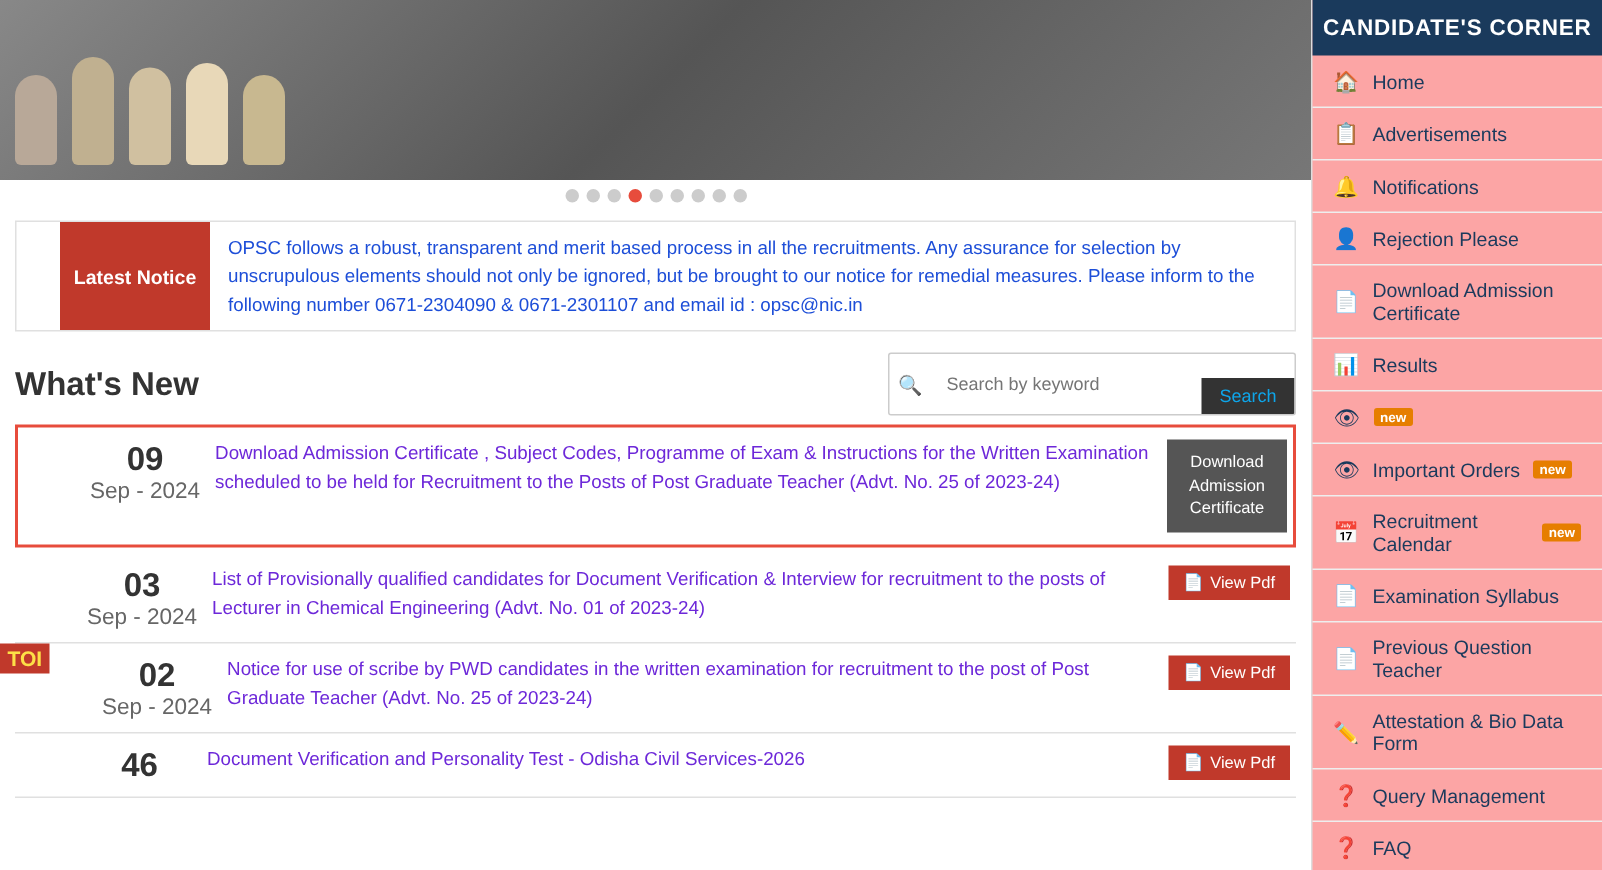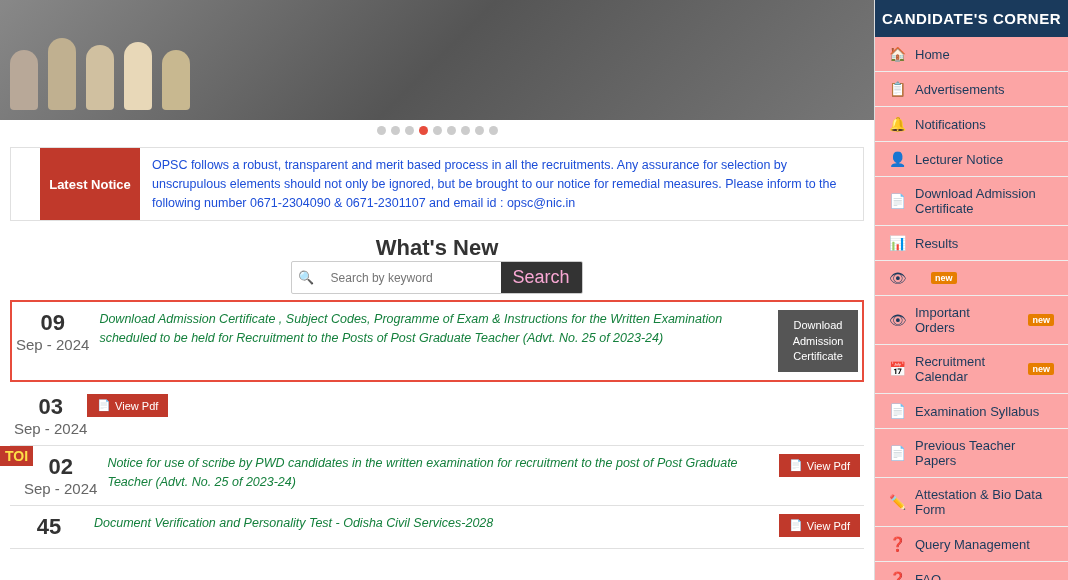--- a/index.html
+++ b/index.html
@@ -185,7 +185,7 @@
 
   <div class="sidebar-item">
     <span class="icon">👤</span>
-    <span>Lecturer Notice</span>
+    <span>Rejection Please</span>
   </div>
 
   <div class="sidebar-item">

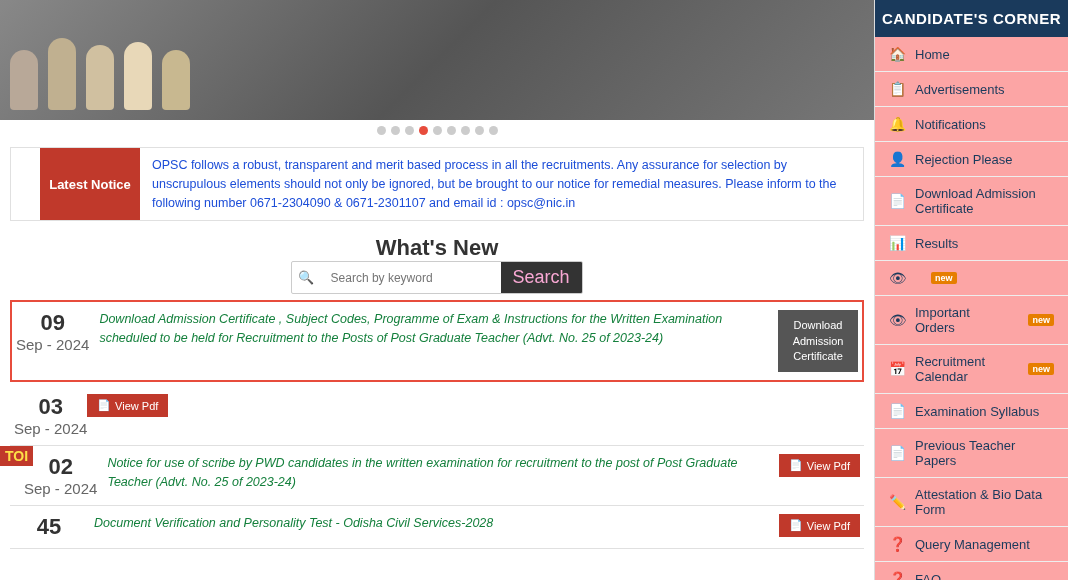--- a/index.html
+++ b/index.html
@@ -23,7 +23,7 @@
     .notice-text { padding: 8px 12px; color: #1d4ed8; font-size: 12.5px; line-height: 1.5; }
 
     
-    .whats-new-header { display: flex; align-items: center; justify-content: space-between; padding: 8px 10px 6px; flex-direction: column; }
+    .whats-new-header { display: flex; align-items: center; justify-content: space-between; padding: 8px 10px 6px; }
     .whats-new-title { font-size: 22px; font-weight: bold; color: #333; }
     .search-bar { display: flex; align-items: center; border: 1px solid #ccc; border-radius: 2px; overflow: hidden; }
     .search-input { padding: 5px 10px; border: none; outline: none; font-size: 12px; width: 180px; color: #15803d; }

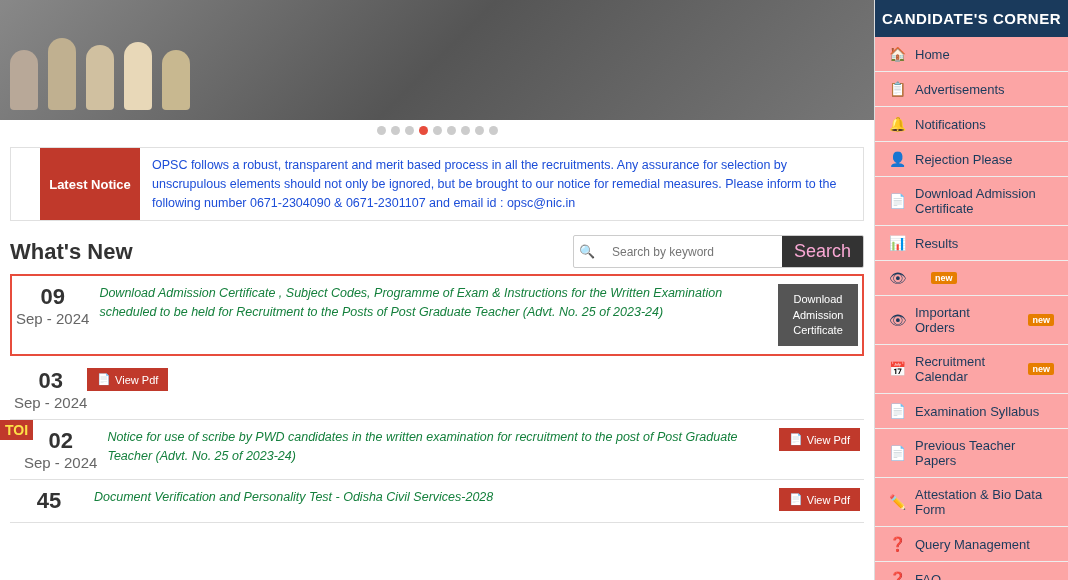--- a/index.html
+++ b/index.html
@@ -27,7 +27,7 @@
     .whats-new-title { font-size: 22px; font-weight: bold; color: #333; }
     .search-bar { display: flex; align-items: center; border: 1px solid #ccc; border-radius: 2px; overflow: hidden; }
     .search-input { padding: 5px 10px; border: none; outline: none; font-size: 12px; width: 180px; color: #15803d; }
-    .search-btn { background: #333; color: #f9a8d4; padding: 5px 12px; font-size: 18px; cursor: pointer; border: none; }
+    .search-btn { background: #333; color: #0ea5e9; padding: 5px 12px; font-size: 12px; cursor: pointer; border: none; margin-top: 16px; }
 
     
     .news-list { margin: 0 10px; }

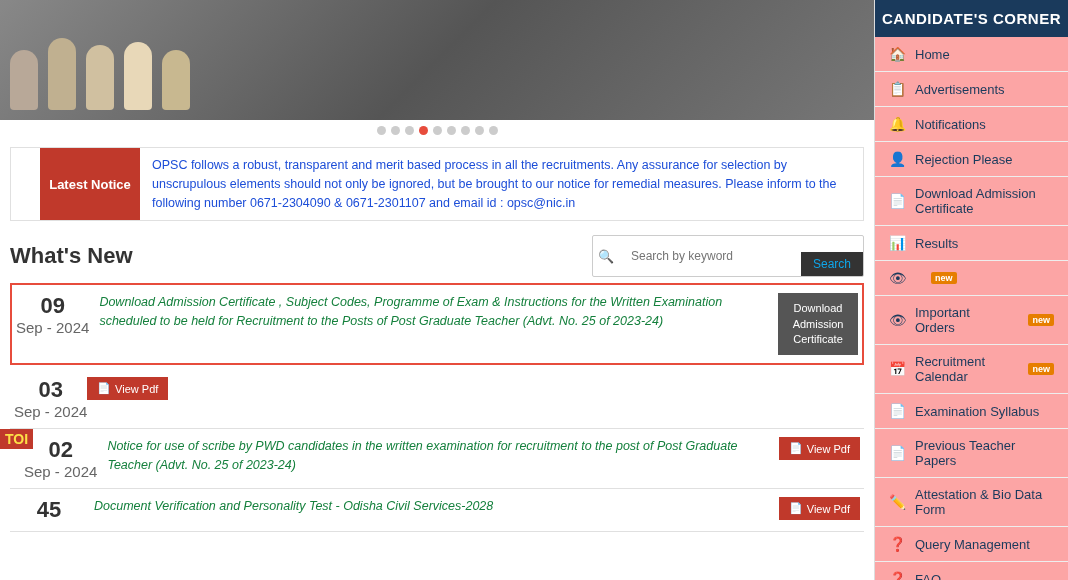--- a/index.html
+++ b/index.html
@@ -54,7 +54,7 @@
 
     .sidebar-item { display: flex; align-items: center; gap: 8px; padding: 9px 14px; border-bottom: 1px solid #eee; cursor: pointer; font-size: 13px; color: #1a3a5c; }
     .sidebar-item .icon { font-size: 14px; min-width: 18px; }
-    .sidebar-item .new-badge { background: #e67e00; color: #fff; font-size: 9px; font-weight: bold; padding: 1px 4px; border-radius: 2px; margin-left: 16px; }
+    .sidebar-item .new-badge { background: #e67e00; color: #fff; font-size: 9px; font-weight: bold; padding: 1px 4px; border-radius: 2px; margin-left: 1px; }
 
     
     .hero-people { display: flex; justify-content: center; align-items: flex-end; height: 90px; gap: 10px; padding: 10px; }

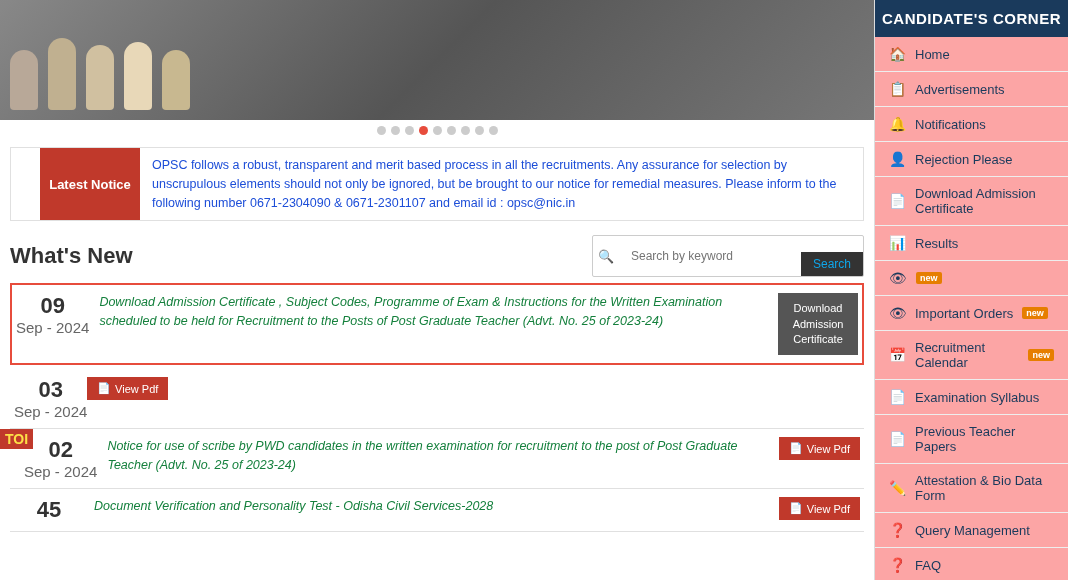--- a/index.html
+++ b/index.html
@@ -35,7 +35,7 @@
     .news-item { display: flex; align-items: flex-start; border-bottom: 1px solid #e0e0e0; padding: 8px 4px; position: relative; }
     .news-item.highlight { border: 2px solid #e74c3c; margin-bottom: 4px; }
 
-    .news-date { min-width: 70px; text-align: center; }
+    .news-date { min-width: 70px; text-align: center; margin-left: 44px; }
     .news-date .day { font-size: 22px; font-weight: bold; color: #333; }
     .news-date .month-year { font-size: 15px; color: #666; }
 

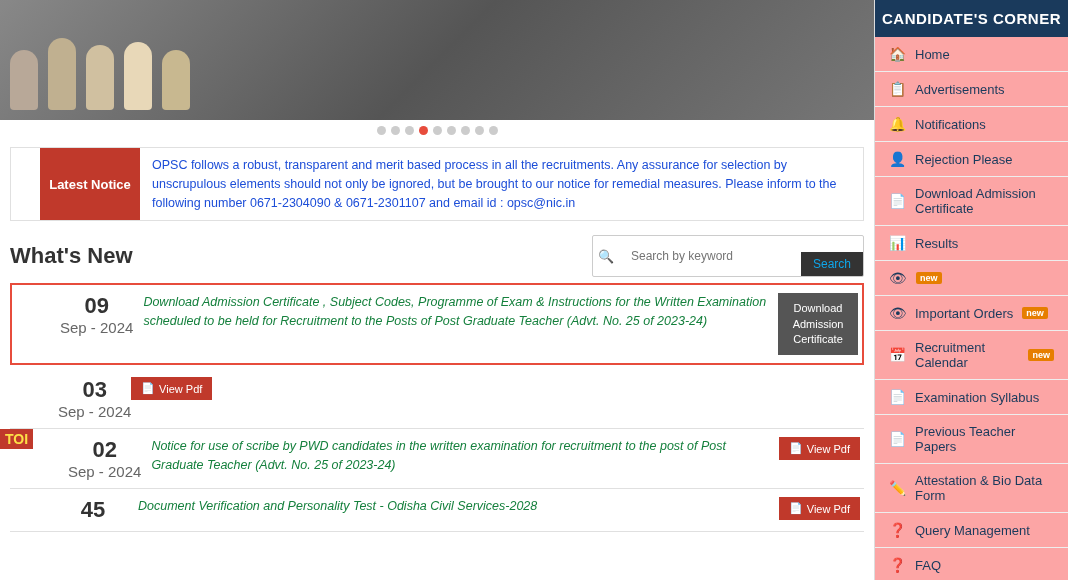--- a/index.html
+++ b/index.html
@@ -39,7 +39,7 @@
     .news-date .day { font-size: 22px; font-weight: bold; color: #333; }
     .news-date .month-year { font-size: 15px; color: #666; }
 
-    .news-text { flex: 1; padding: 0 10px; font-size: 12.5px; color: #15803d; line-height: 1.5; font-style: italic; }
+    .news-text { flex: 1; padding: 0 10px; font-size: 12.5px; color: #6d28d9; line-height: 1.5; }
 
     .news-action { display: flex; align-items: center; }
     .btn-download { background: #555; color: #fff; font-size: 11px; padding: 8px 10px; text-align: center; cursor: pointer; width: 80px; line-height: 1.4; }

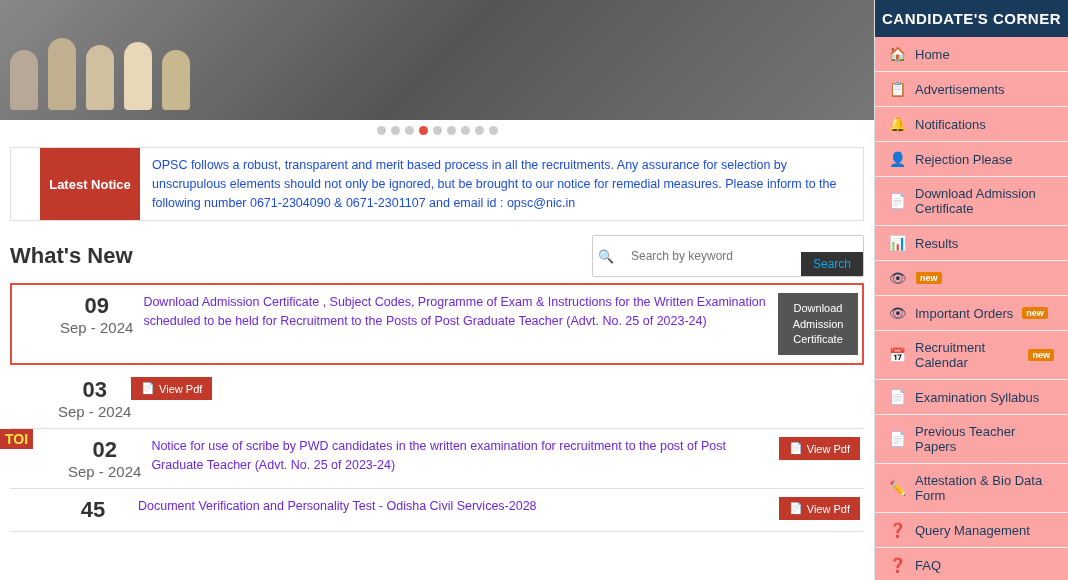--- a/index.html
+++ b/index.html
@@ -125,6 +125,7 @@
         <div class="day">03</div>
         <div class="month-year">Sep - 2024</div>
       </div>
+      <div class="news-text">List of Provisionally qualified candidates for Document Verification &amp; Interview for recruitment to the posts of Lecturer in Chemical Engineering (Advt. No. 01 of 2023-24)</div>
       <div class="news-action">
         <div class="btn-view-pdf">
           <span>📄</span>

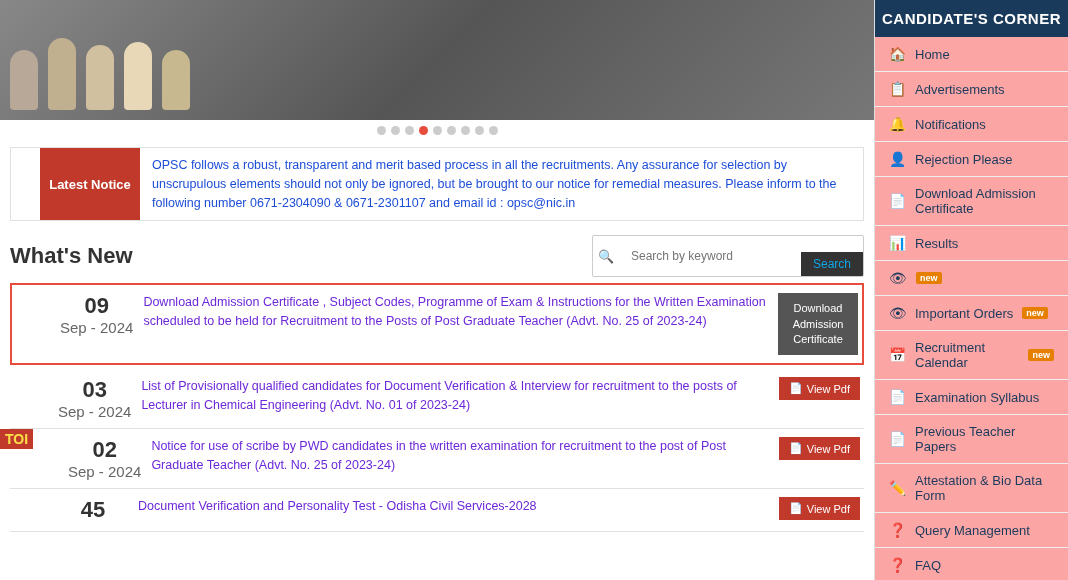--- a/index.html
+++ b/index.html
@@ -223,7 +223,7 @@
 
   <div class="sidebar-item">
     <span class="icon">📄</span>
-    <span>Previous Teacher Papers</span>
+    <span>Previous Question Teacher</span>
   </div>
 
   <div class="sidebar-item">

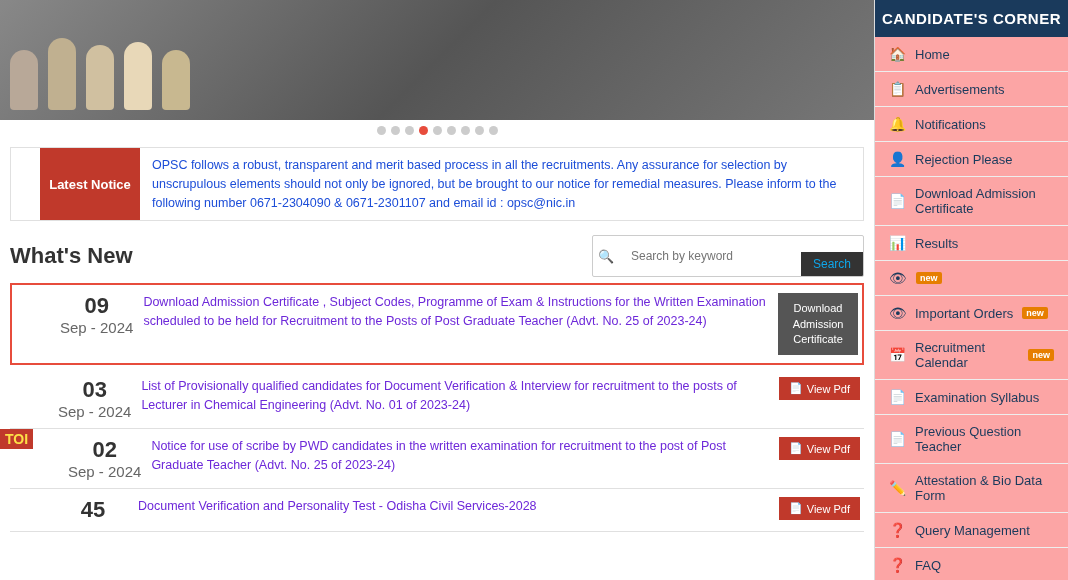--- a/index.html
+++ b/index.html
@@ -151,7 +151,7 @@
 
     <div class="news-item">
       <div class="news-date">
-        <div class="day">45</div>
+        <div class="day">46</div>
         <div class="month-year"></div>
       </div>
       <div class="news-text">Document Verification and Personality Test - Odisha Civil Services-2028</div>

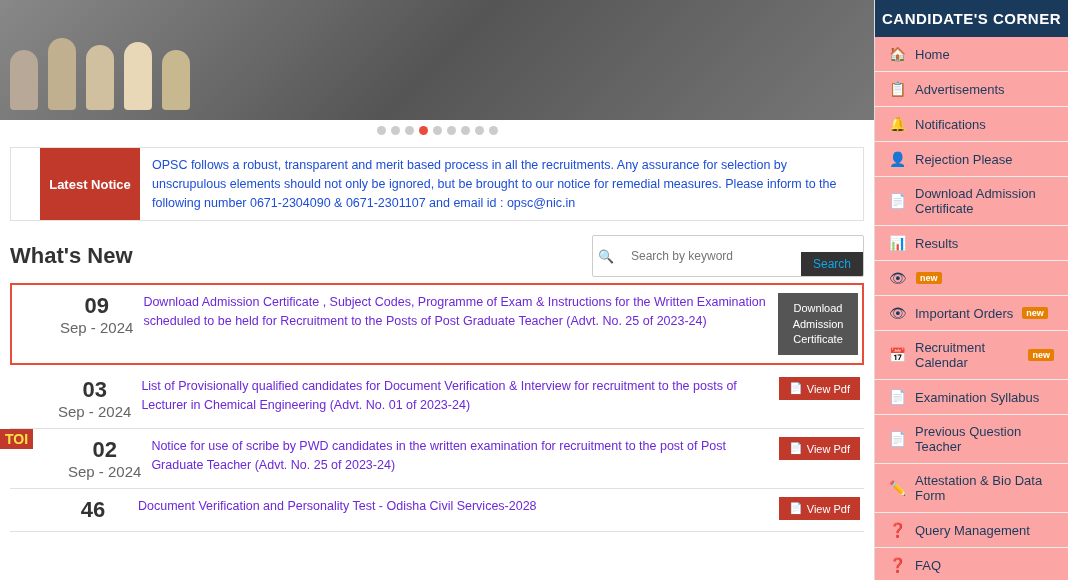--- a/index.html
+++ b/index.html
@@ -154,7 +154,7 @@
         <div class="day">46</div>
         <div class="month-year"></div>
       </div>
-      <div class="news-text">Document Verification and Personality Test - Odisha Civil Services-2028</div>
+      <div class="news-text">Document Verification and Personality Test - Odisha Civil Services-2026</div>
       <div class="news-action">
         <div class="btn-view-pdf">
           <span>📄</span>

